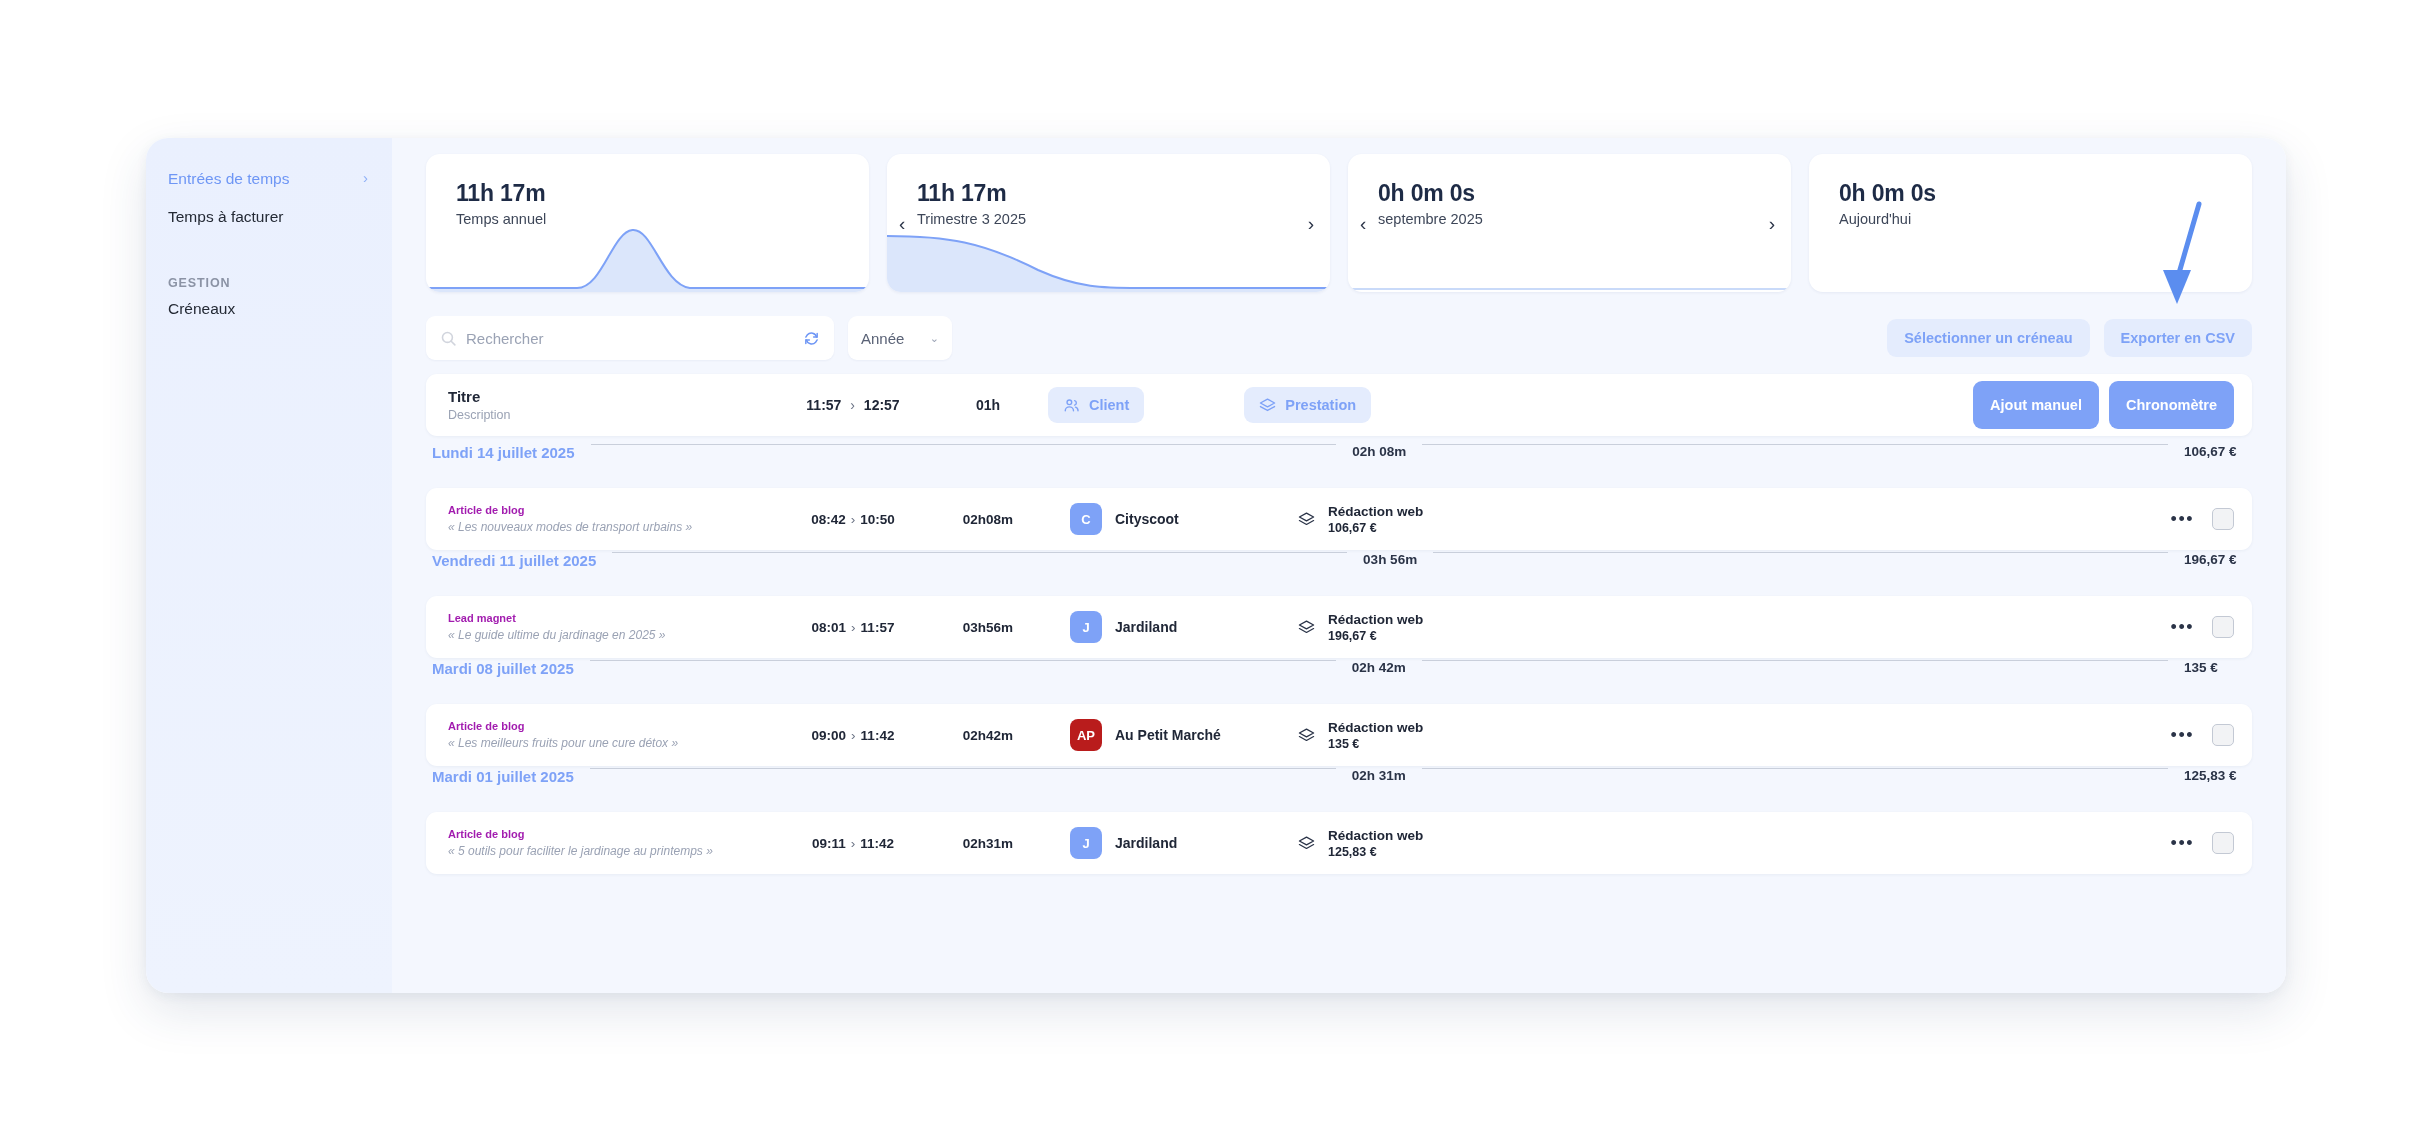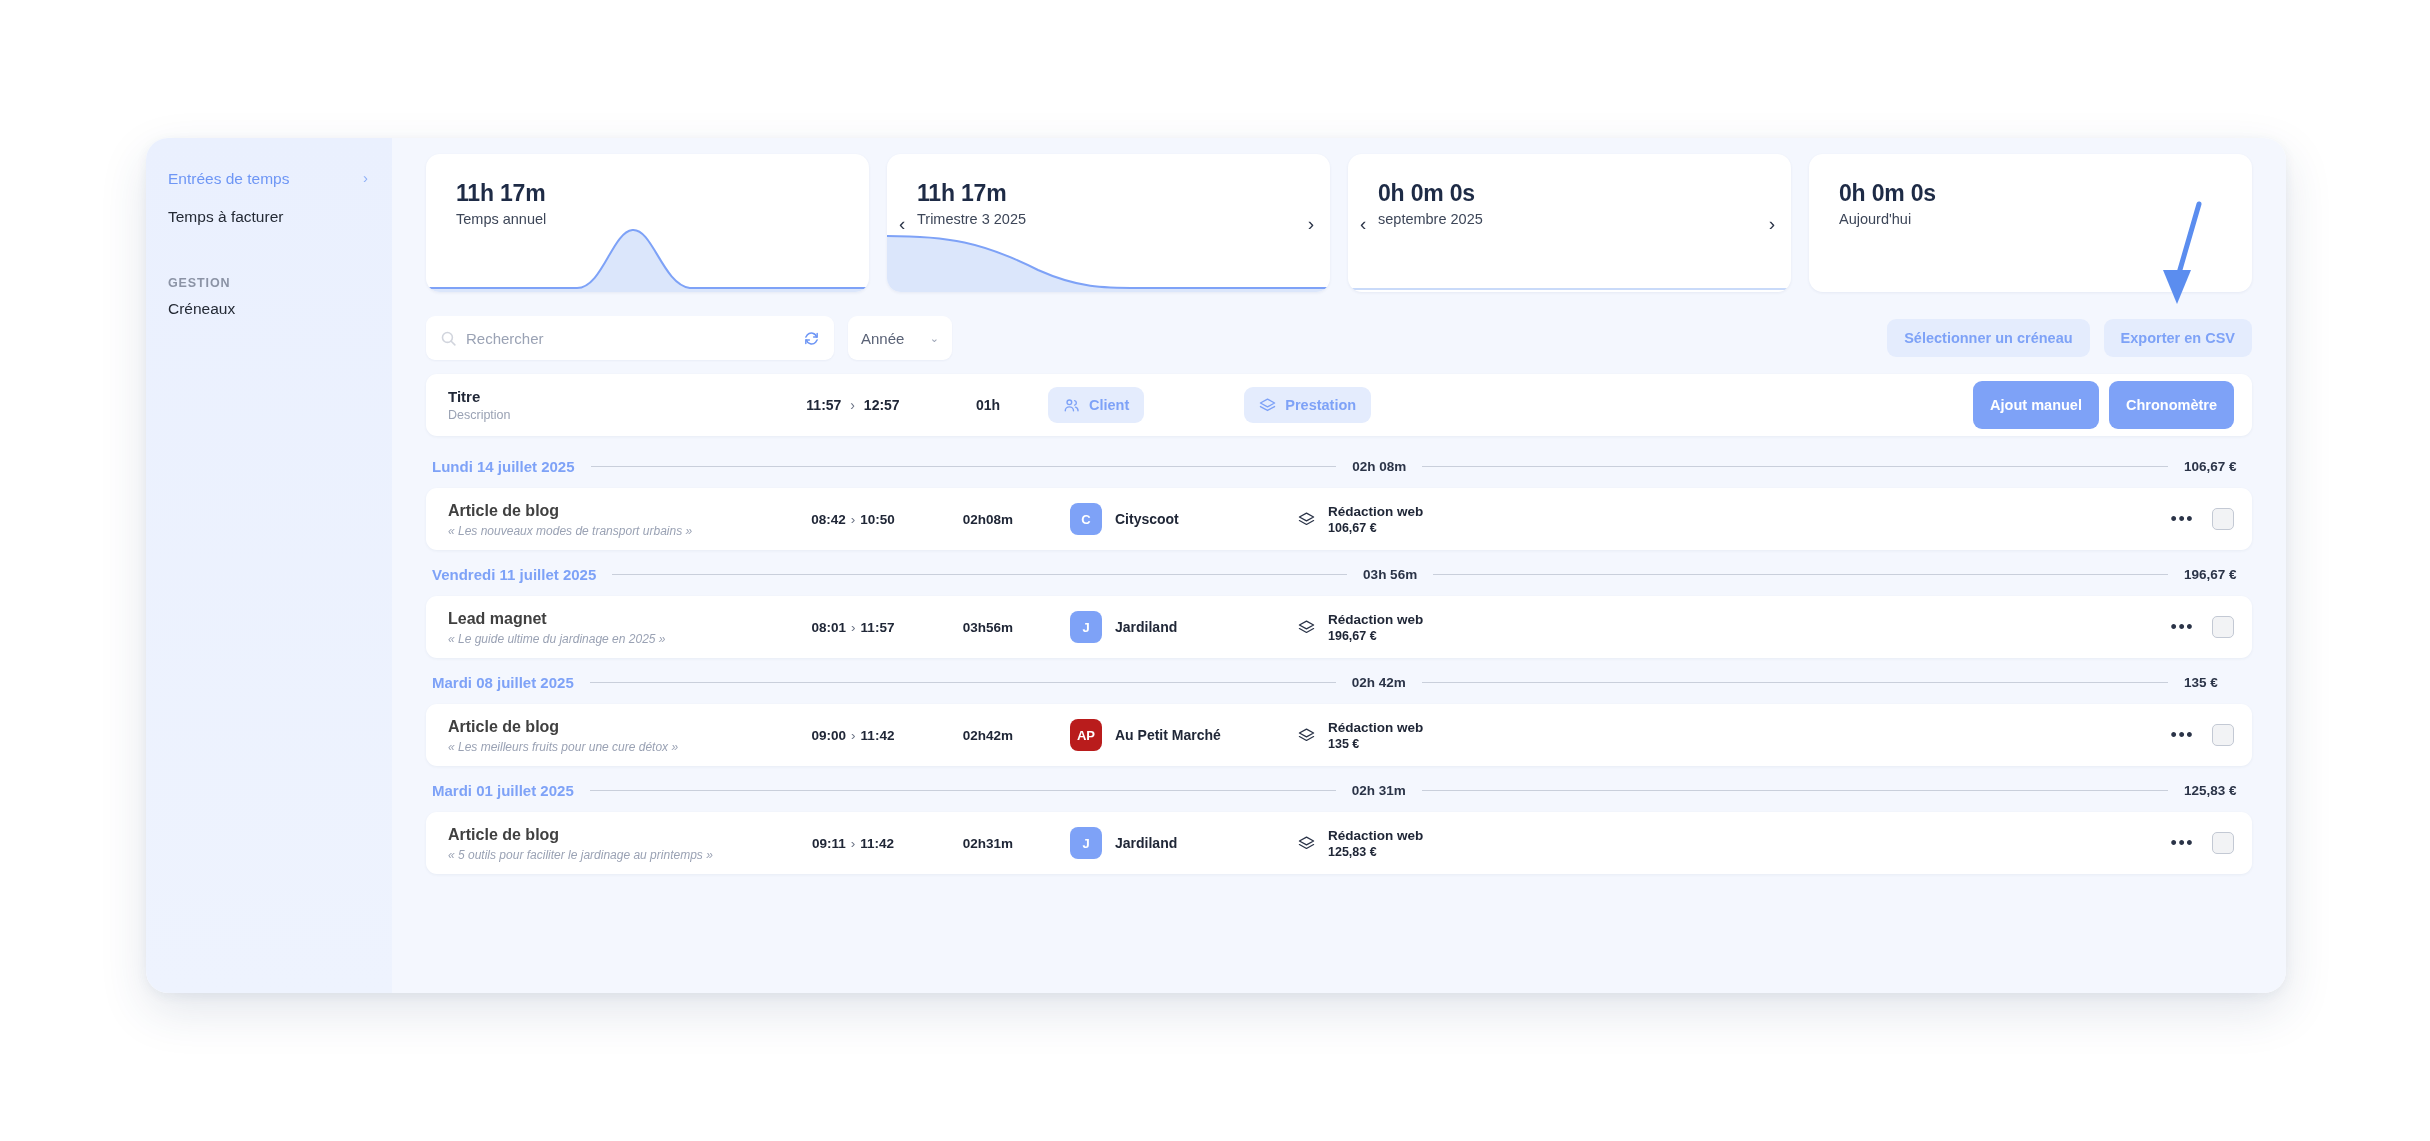--- a/index.html
+++ b/index.html
@@ -175,7 +175,7 @@
   
   #entry-list { padding: 0 34px; margin-top: 8px; }
   .day-header {
-    display: flex; align-items: center;
+    display: flex; 
     height: 44px; gap: 16px;
     padding: 0 6px 0 6px;
   }

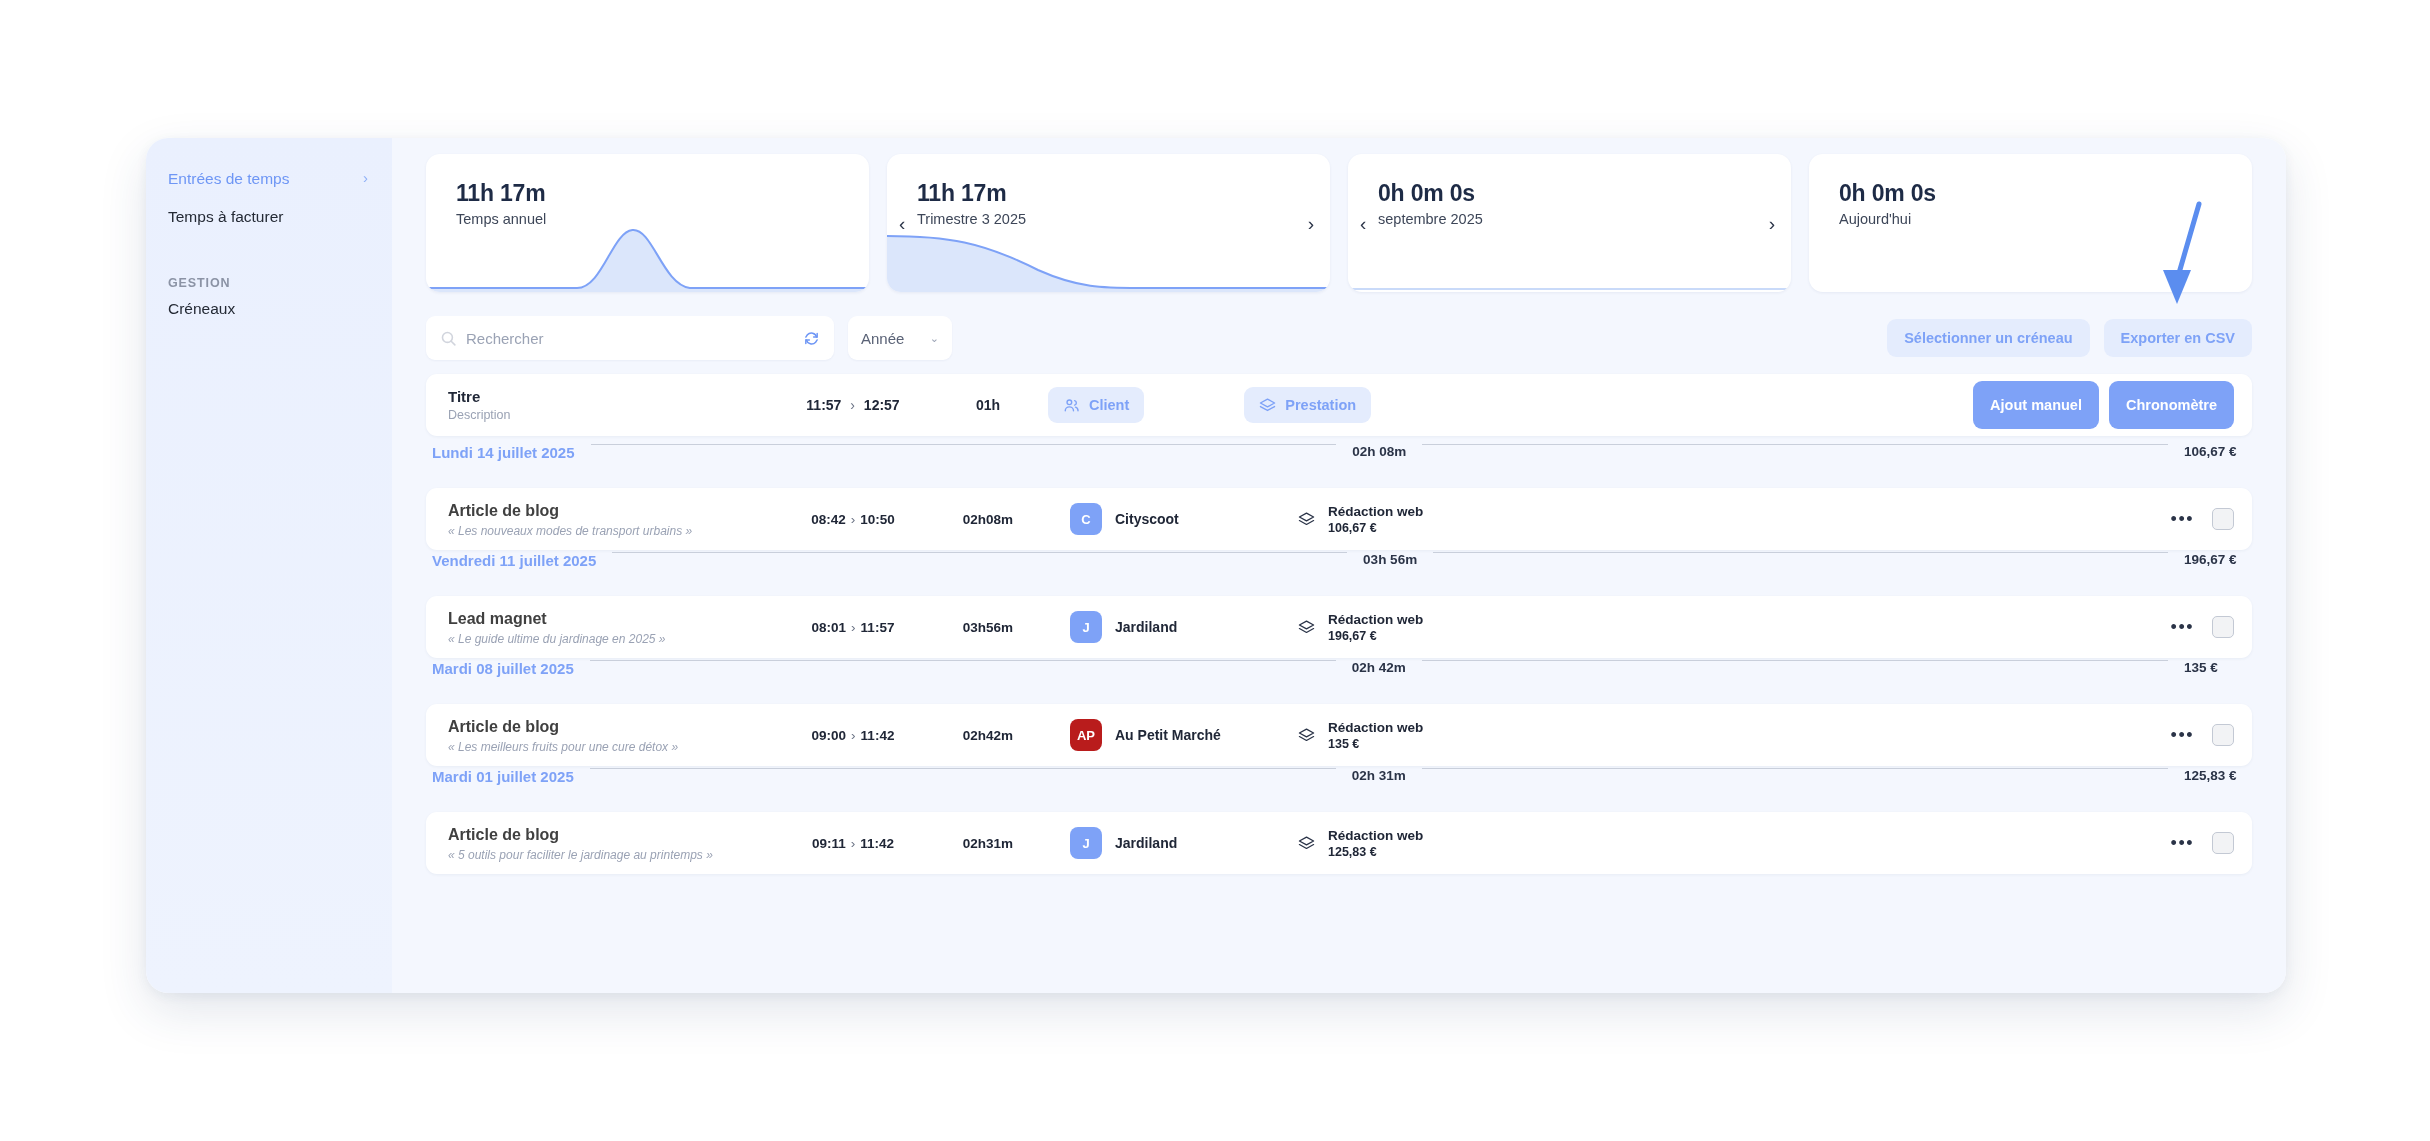--- a/index.html
+++ b/index.html
@@ -200,7 +200,7 @@
     margin-bottom: 2px;
   }
   .row-title-wrap { width: 330px; }
-  .row-title { font-size: 16px; font-weight: 600; color: #404040; line-height: 1.25; }
+  .row-title { font-size: 11px; font-weight: 600; color: #a21caf; line-height: 1.25; }
   .row-desc { font-size: 12px; color: #9aa2b4; margin-top: 3px; font-style: italic; }
   .row-times {
     width: 150px; text-align: center;

